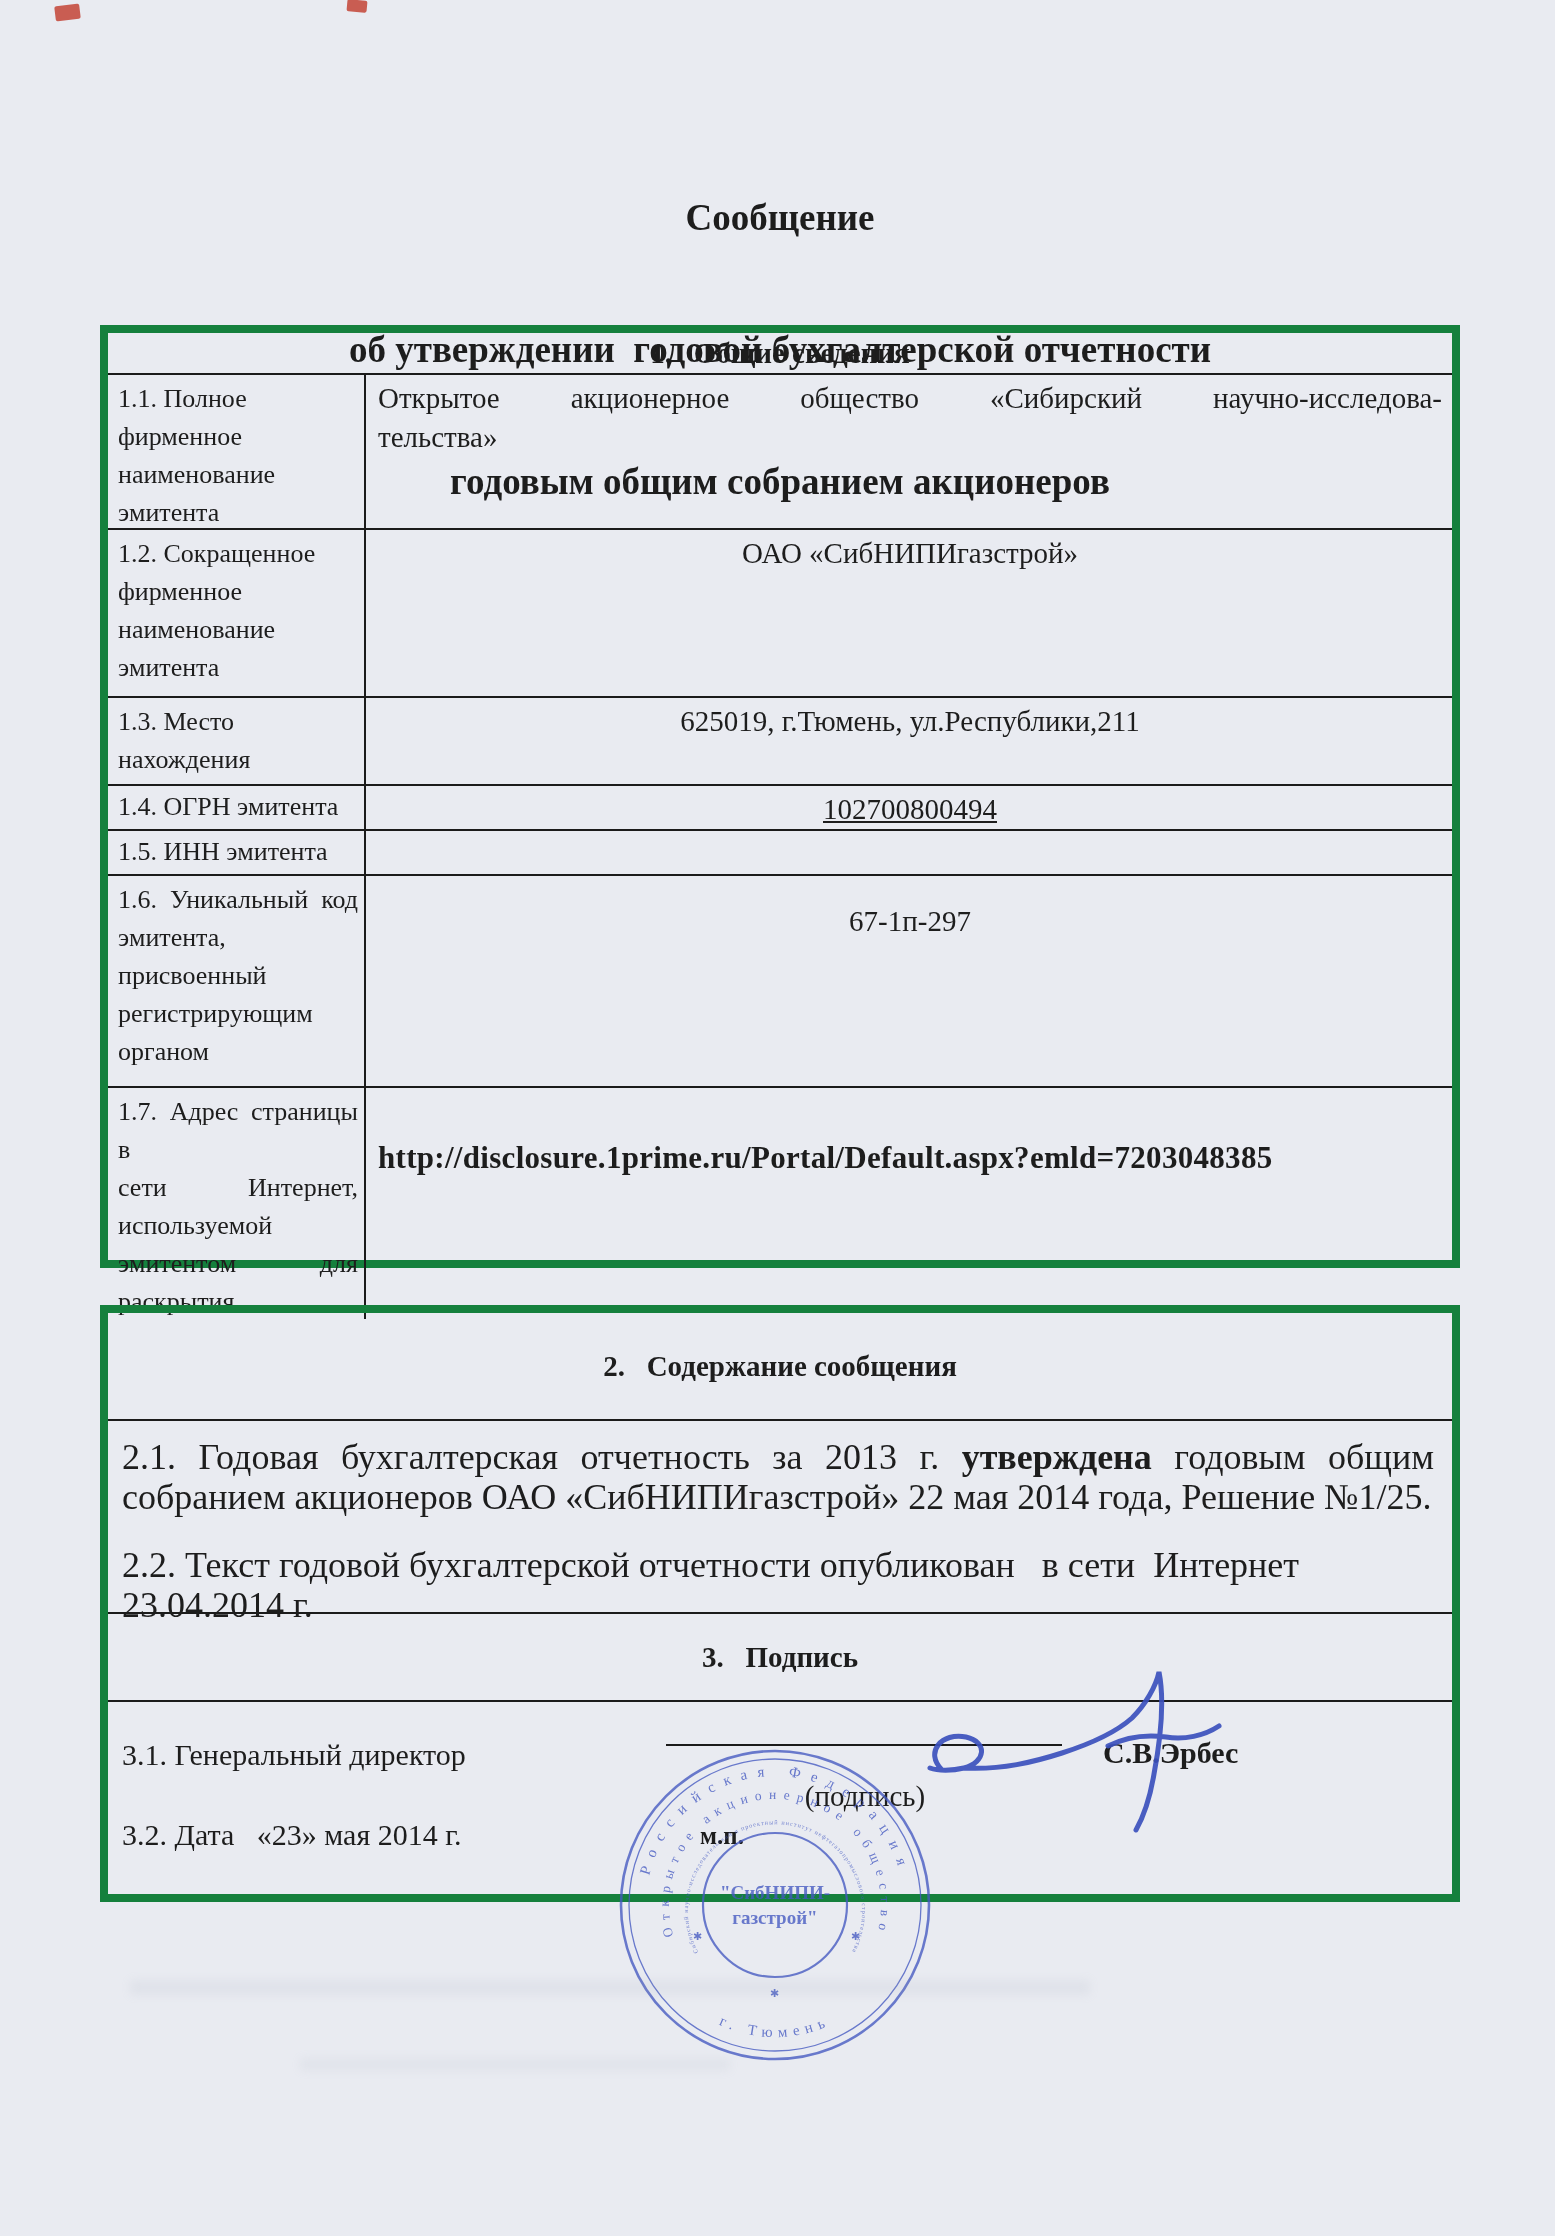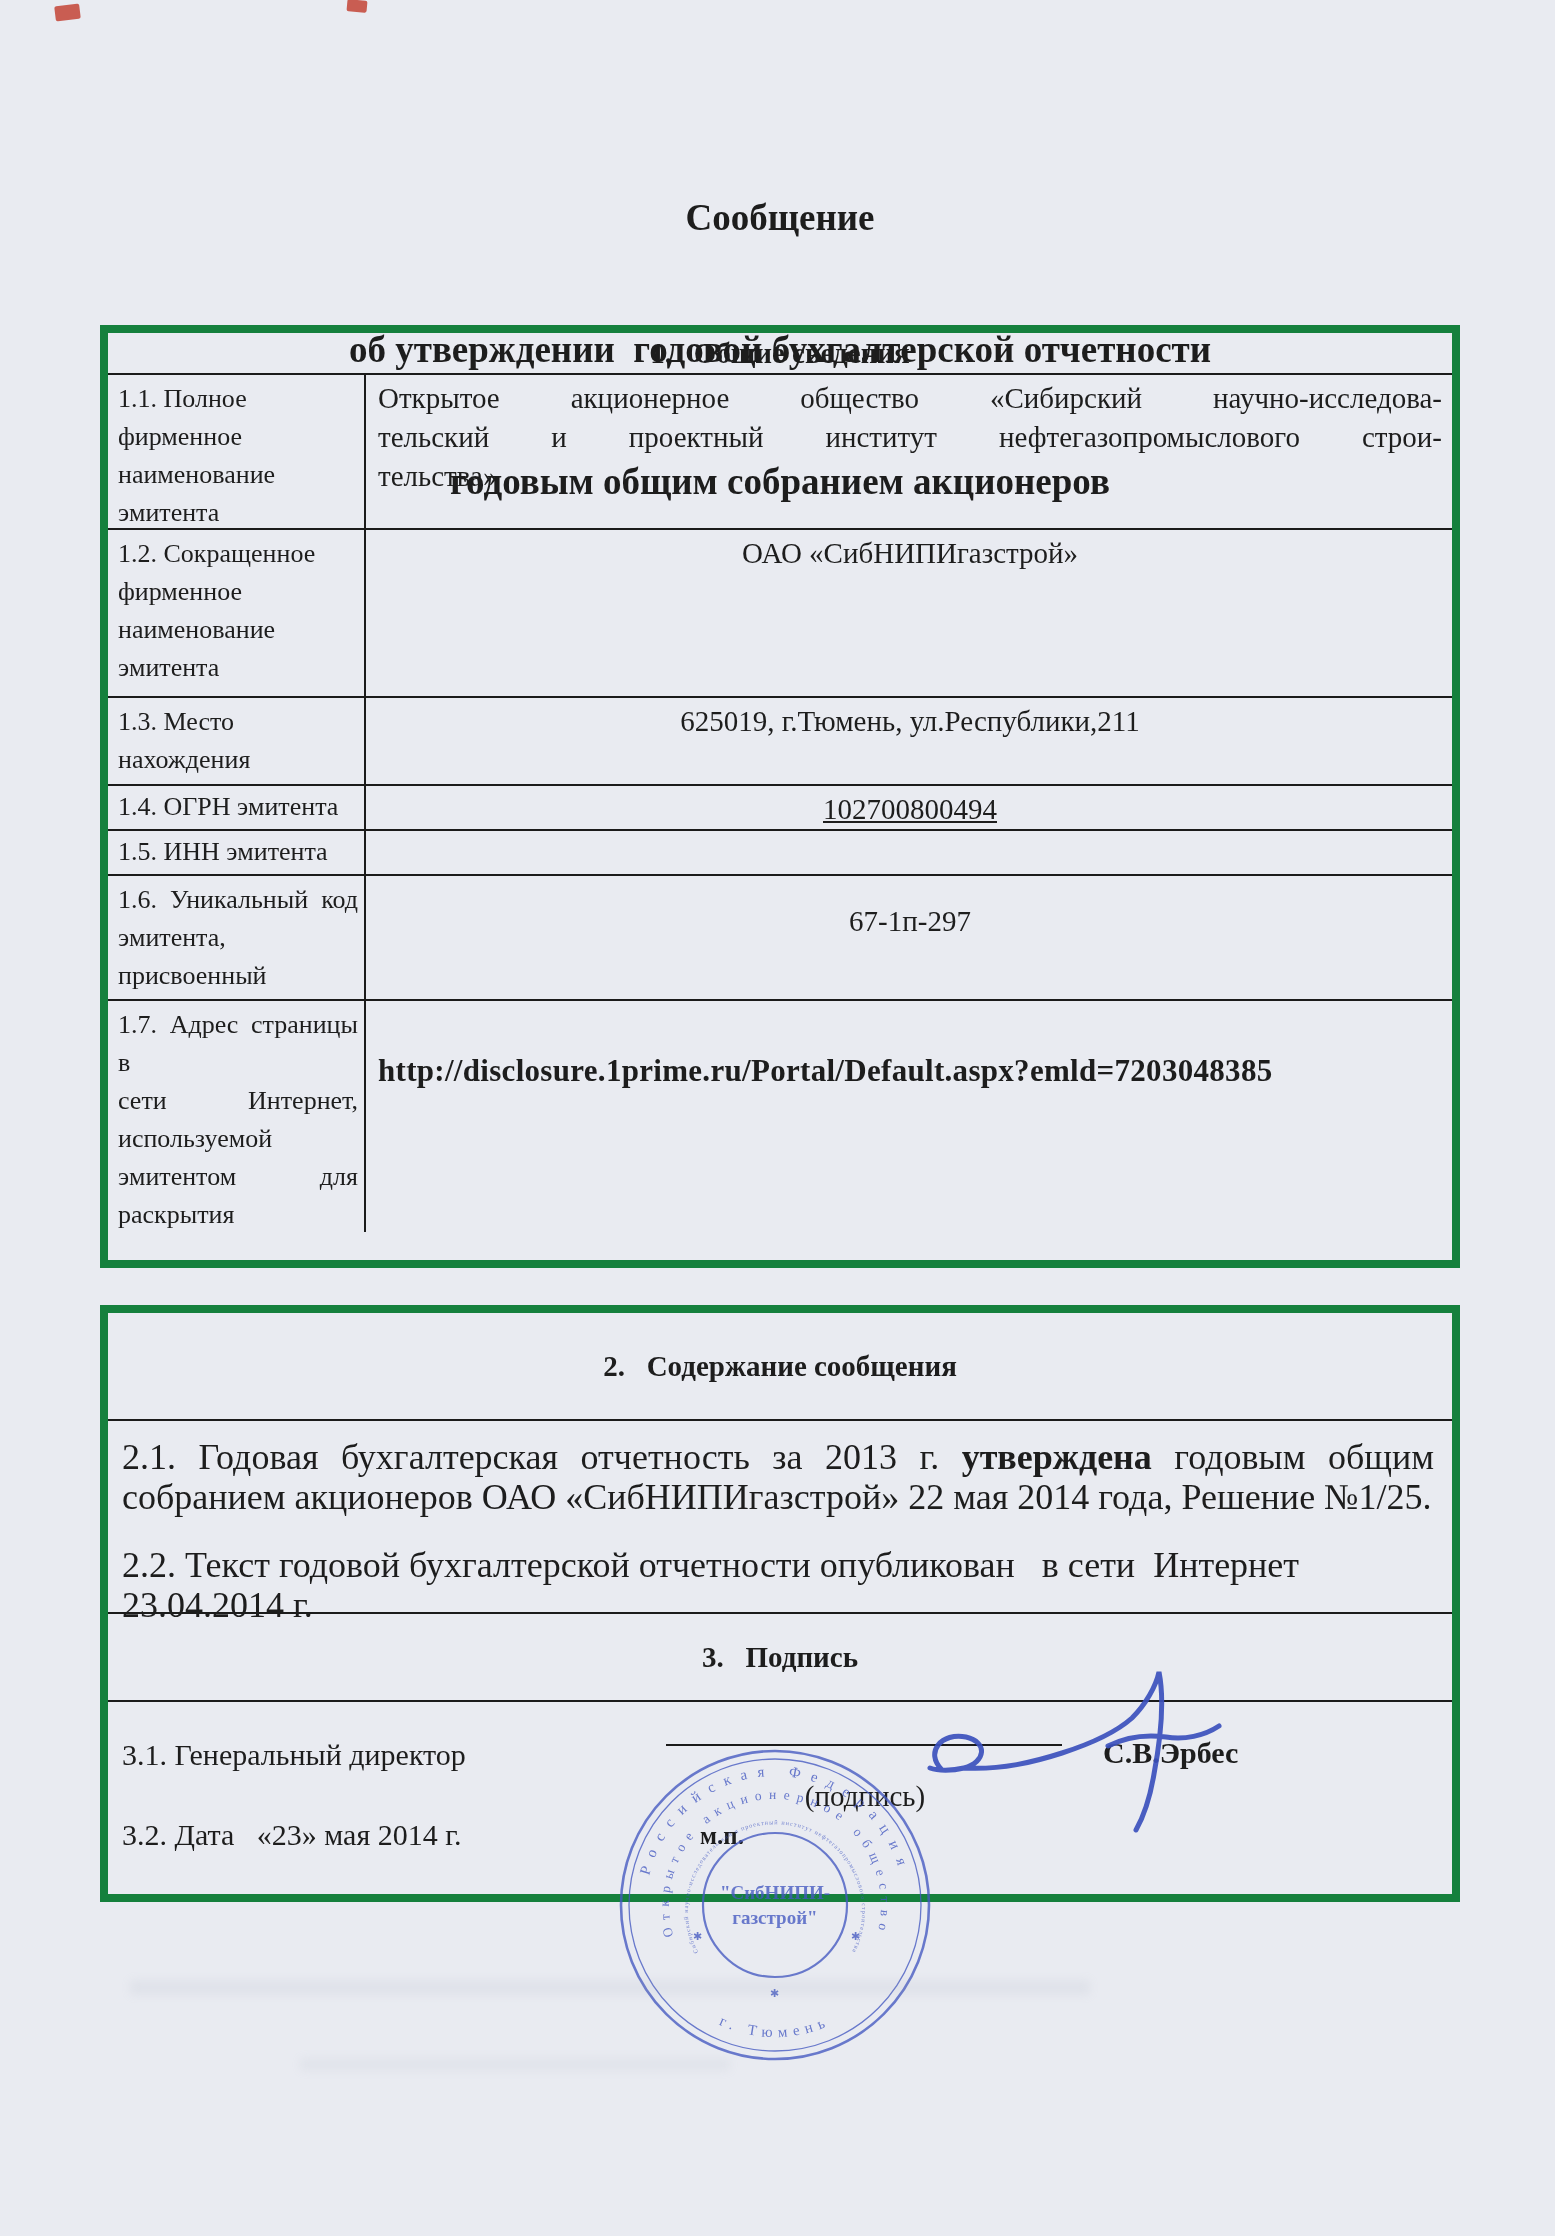--- a/index.html
+++ b/index.html
@@ -93,7 +93,6 @@
       </div>
       <div class="tvalue">
         <div class="ln j">Открытое акционерное общество «Сибирский научно-исследова-</div>
-        <div class="ln j">тельский и проектный институт нефтегазопромыслового строи-</div>
         <div class="ln">тельства»</div>
       </div>
     </div>

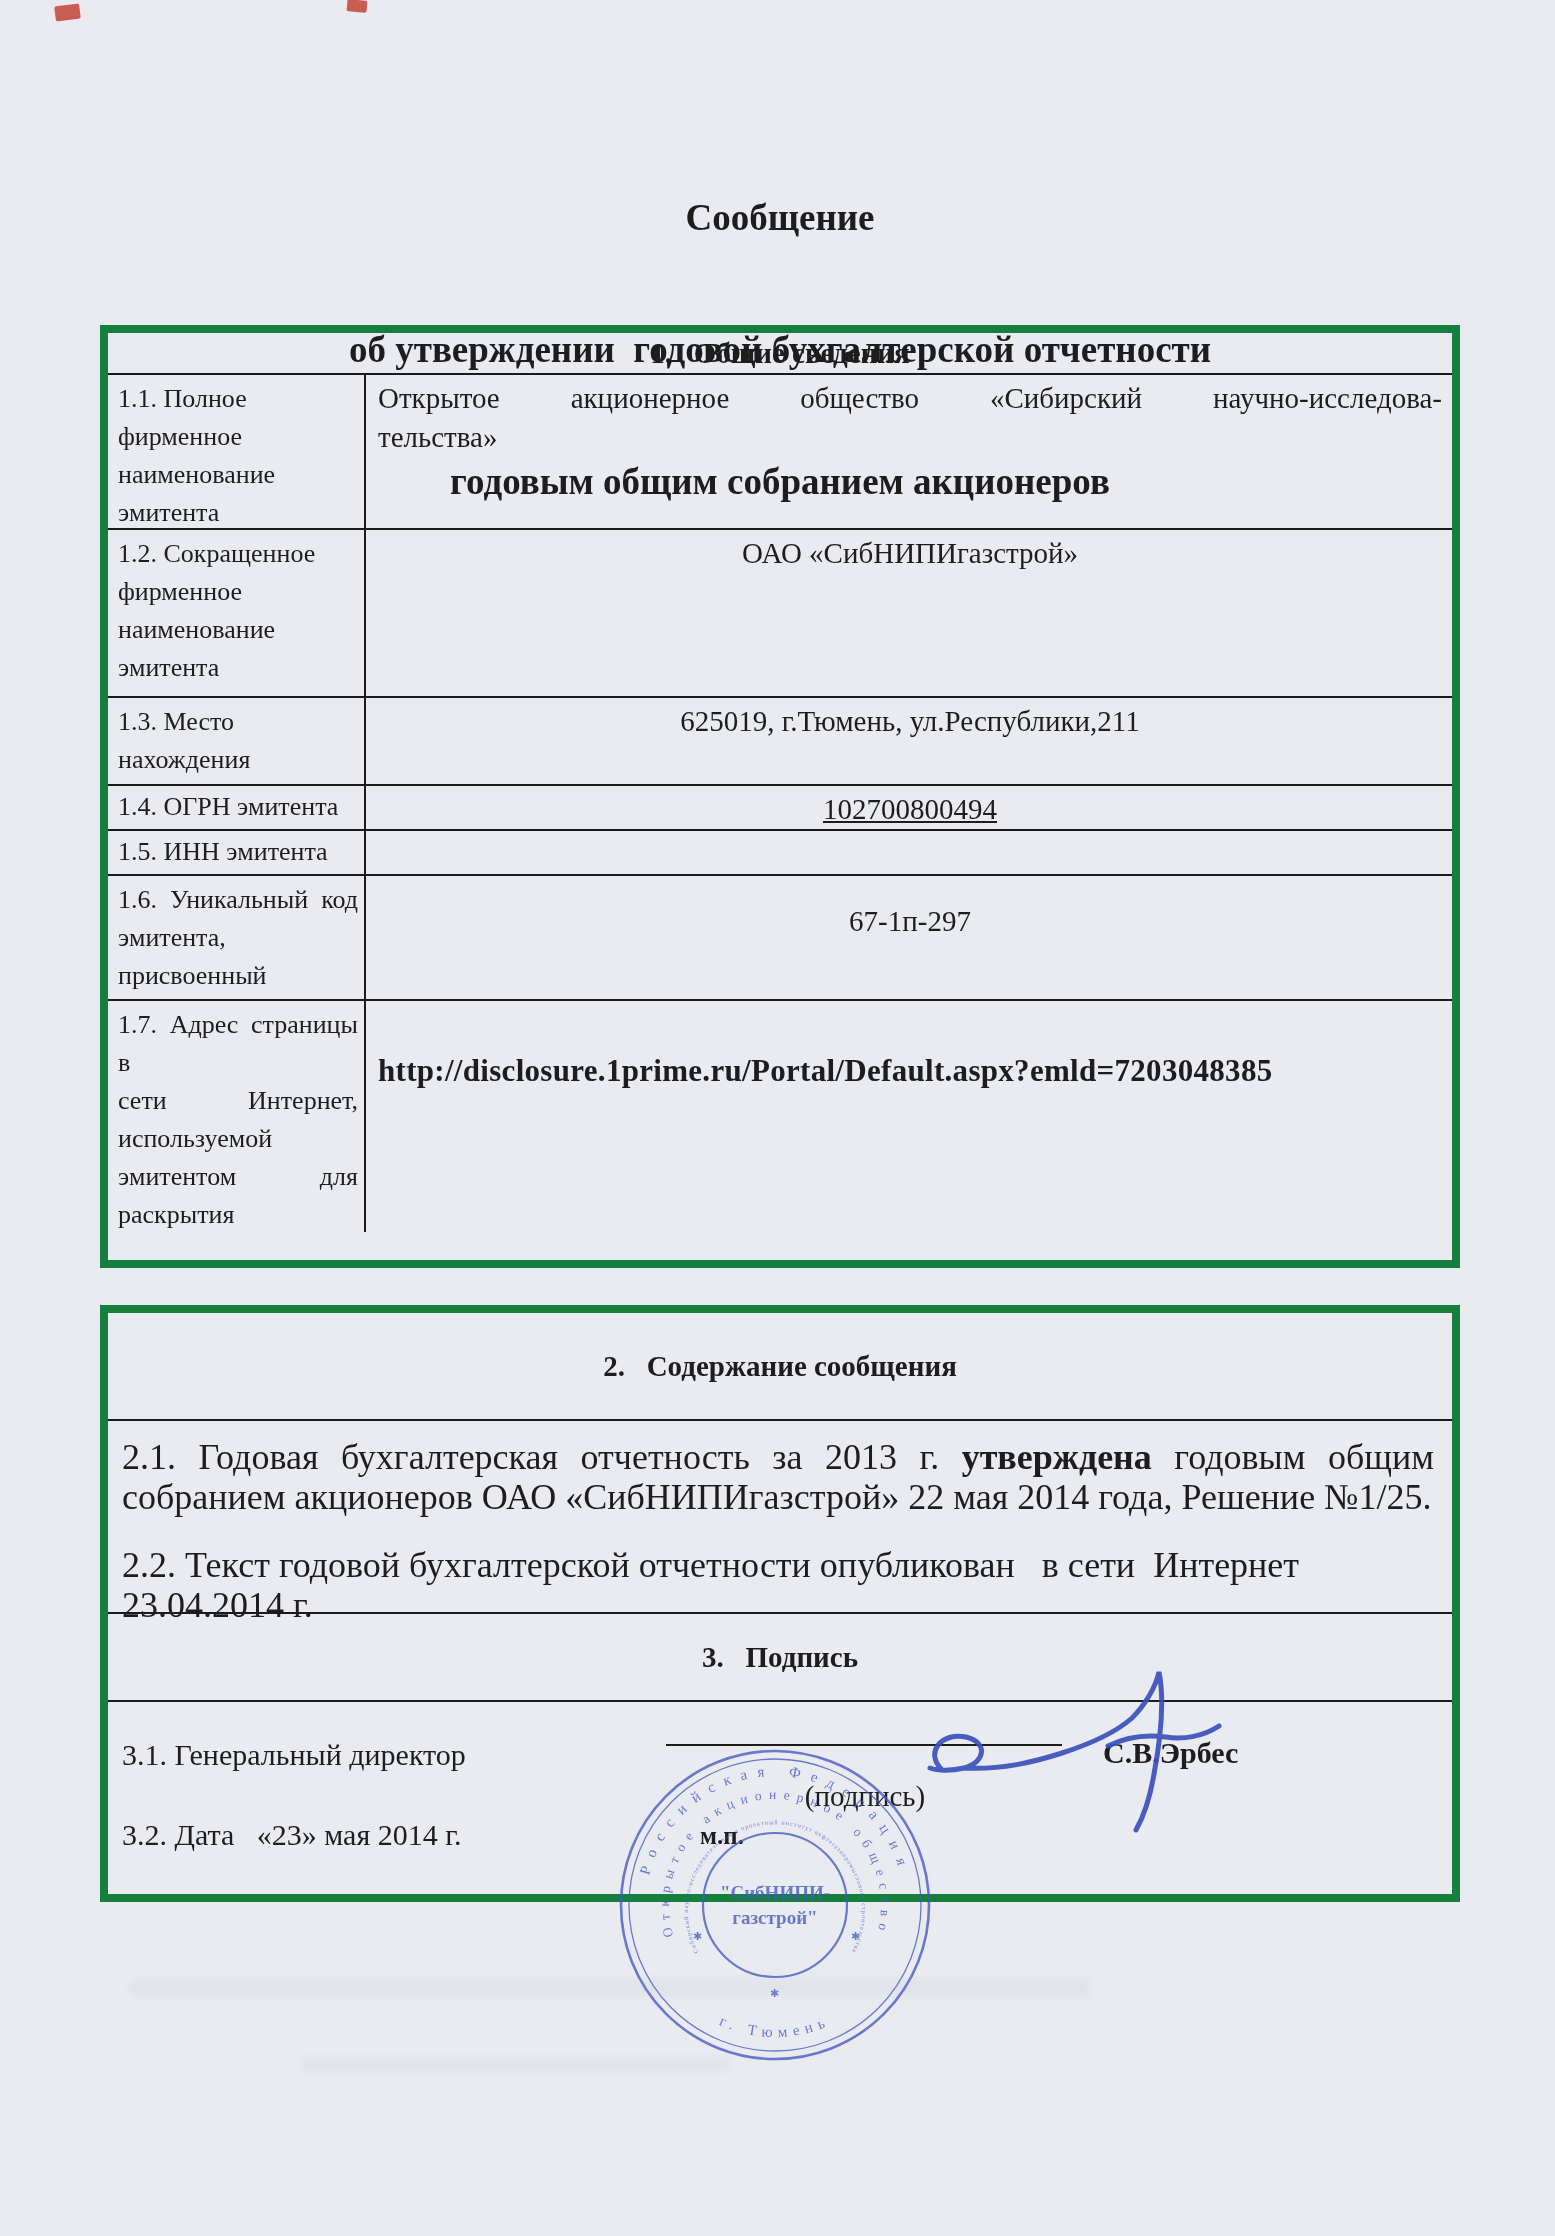--- a/index.html
+++ b/index.html
@@ -38,7 +38,7 @@
   .ln.j{text-align:justify;text-align-last:justify;white-space:normal;}
   .v-center{text-align:center;}
   .r11{height:155px;} .r12{height:168px;} .r13{height:88px;}
-  .r14{height:45px;}  .r15{height:45px;}  .r16{height:125px;justify-content:center;} .r17{height:231px;}
+  .r14{height:45px;}  .r15{height:45px;}  .r16{height:212px;justify-content:center;} .r17{height:231px;}
   .r14 .tlabel,.r15 .tlabel{padding-top:2px;}
   .r14 .tvalue,.r15 .tvalue{padding-top:4px;text-decoration:underline;}
   .r16 .tvalue{padding-top:26px;}

